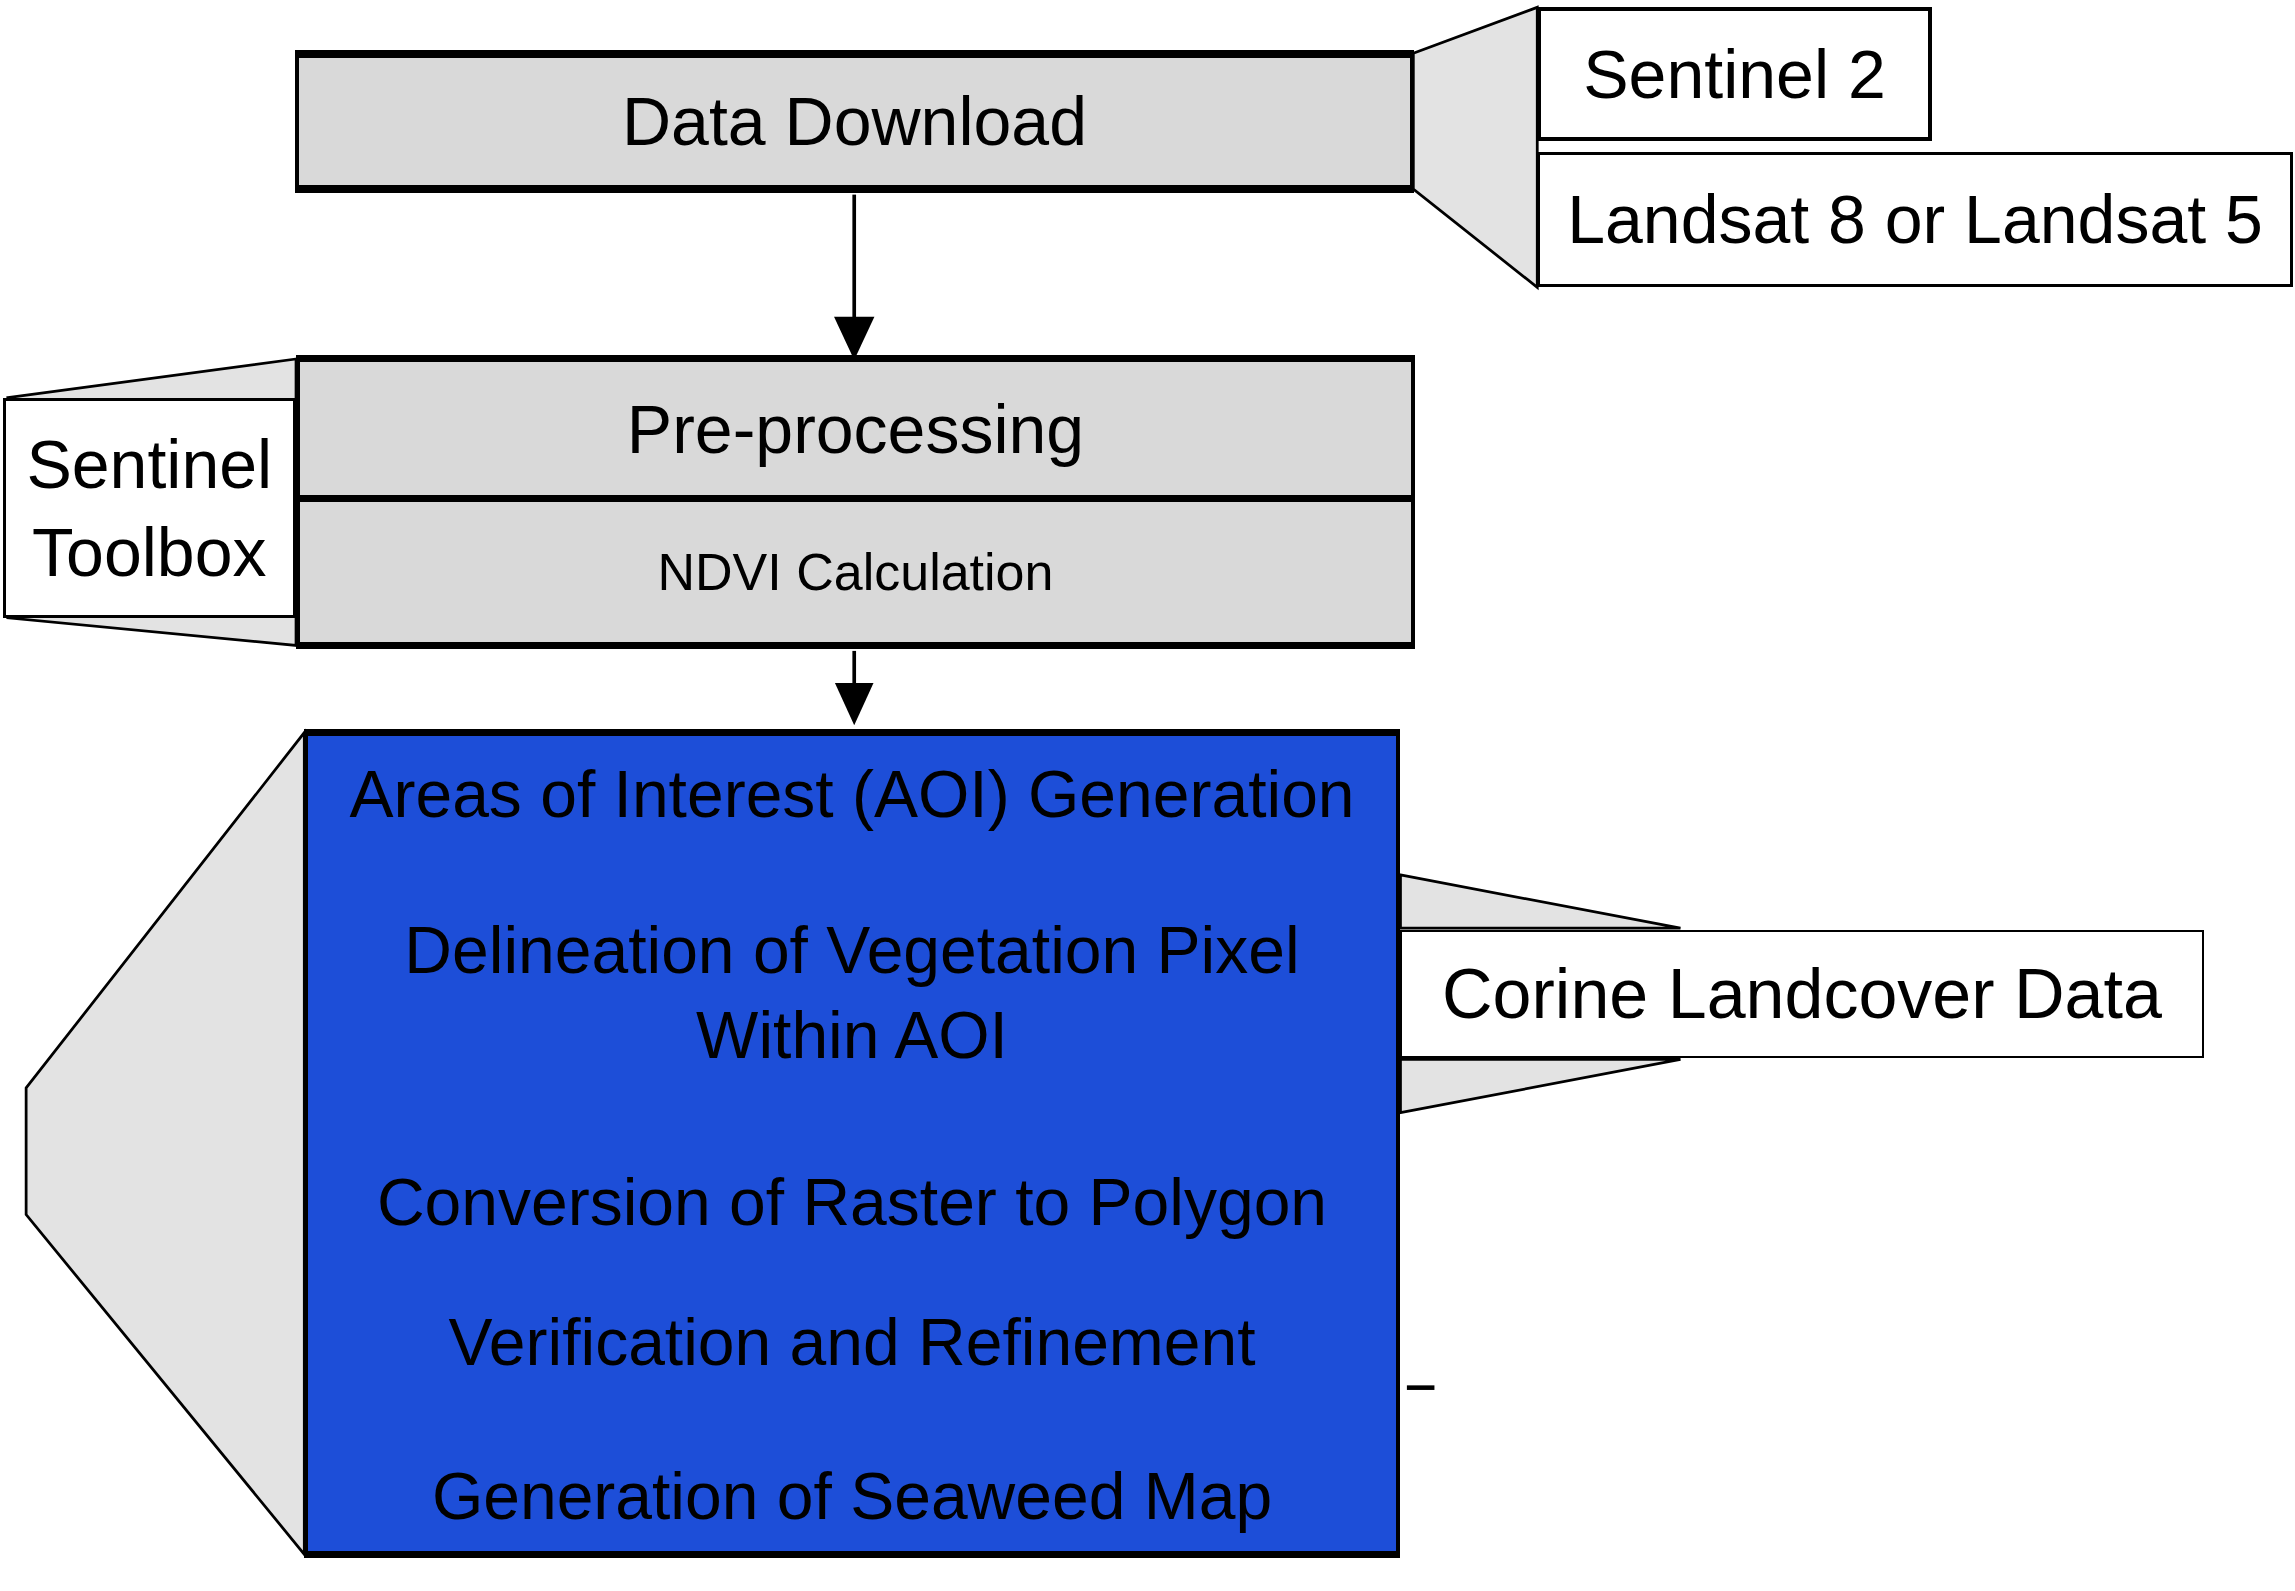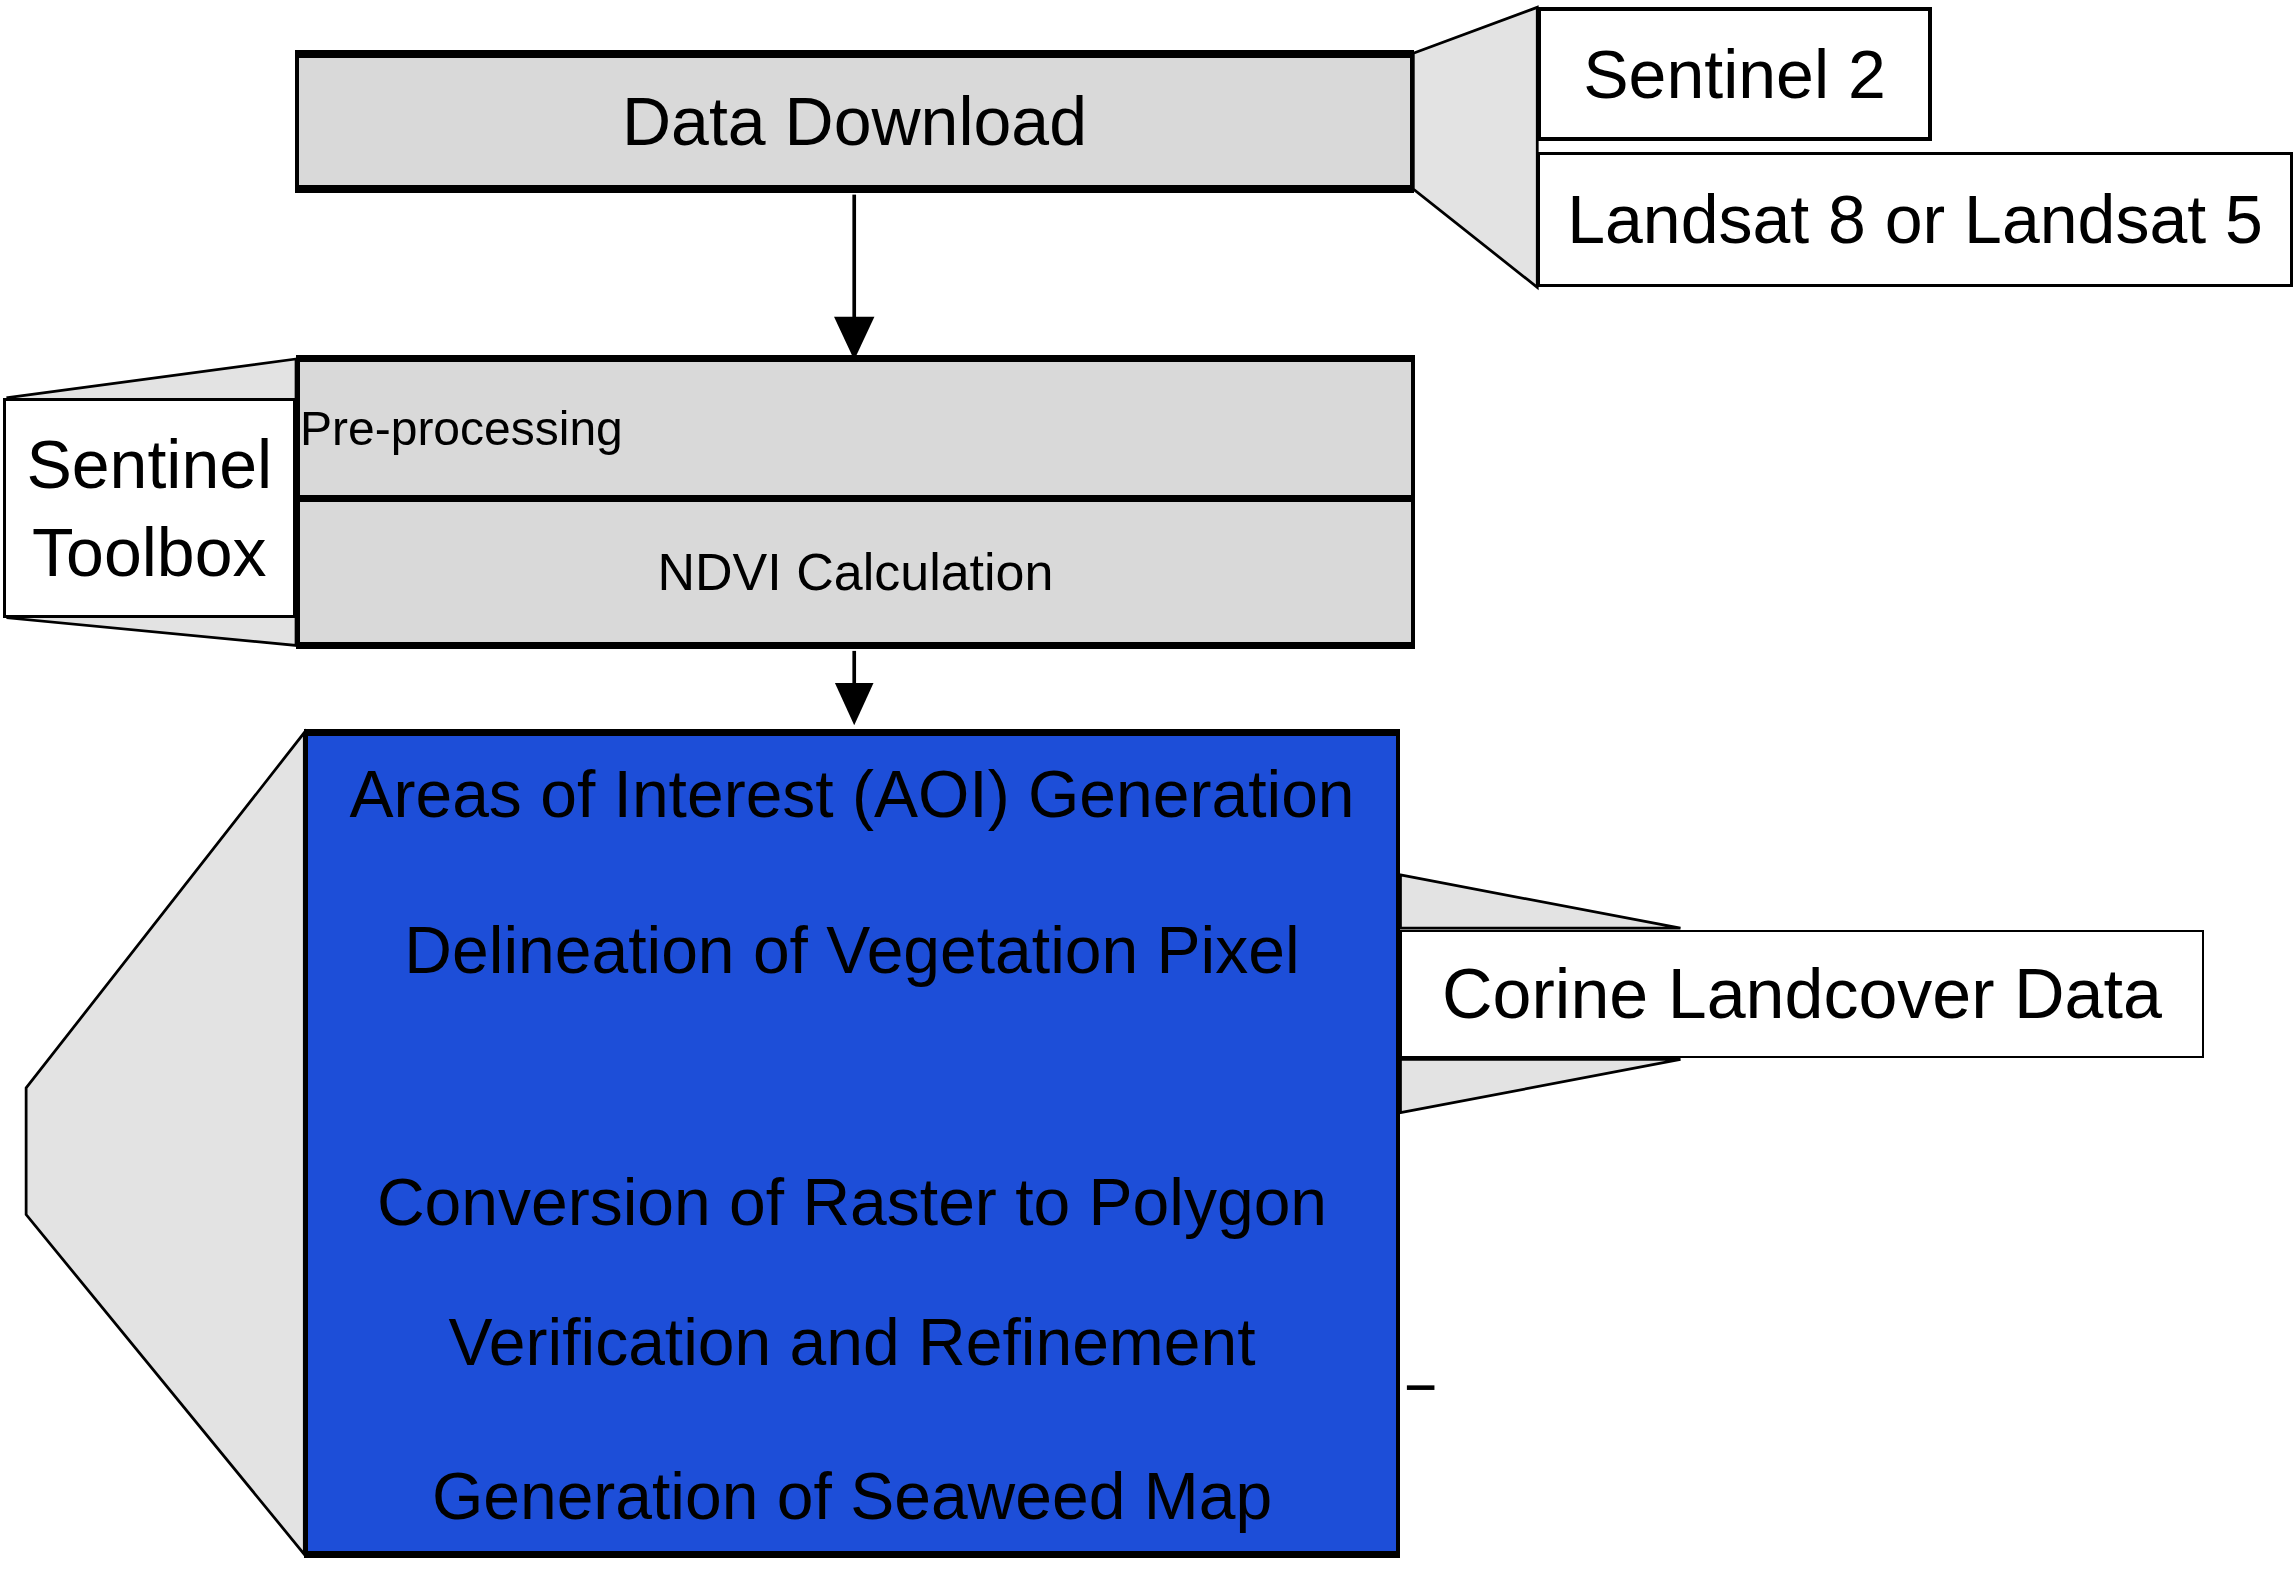--- a/index.html
+++ b/index.html
@@ -53,8 +53,8 @@
   }
   .prep-row {
     flex: 0 0 133px;
-    display: flex; align-items: center; justify-content: flex-start;
-    font-size: 48px; white-space: nowrap; border-radius: 7px;
+    display: flex; align-items: center; justify-content: center;
+    font-size: 68px; white-space: nowrap; border-radius: 7px;
   }
   .ndvi-row {
     flex: 1 1 auto;

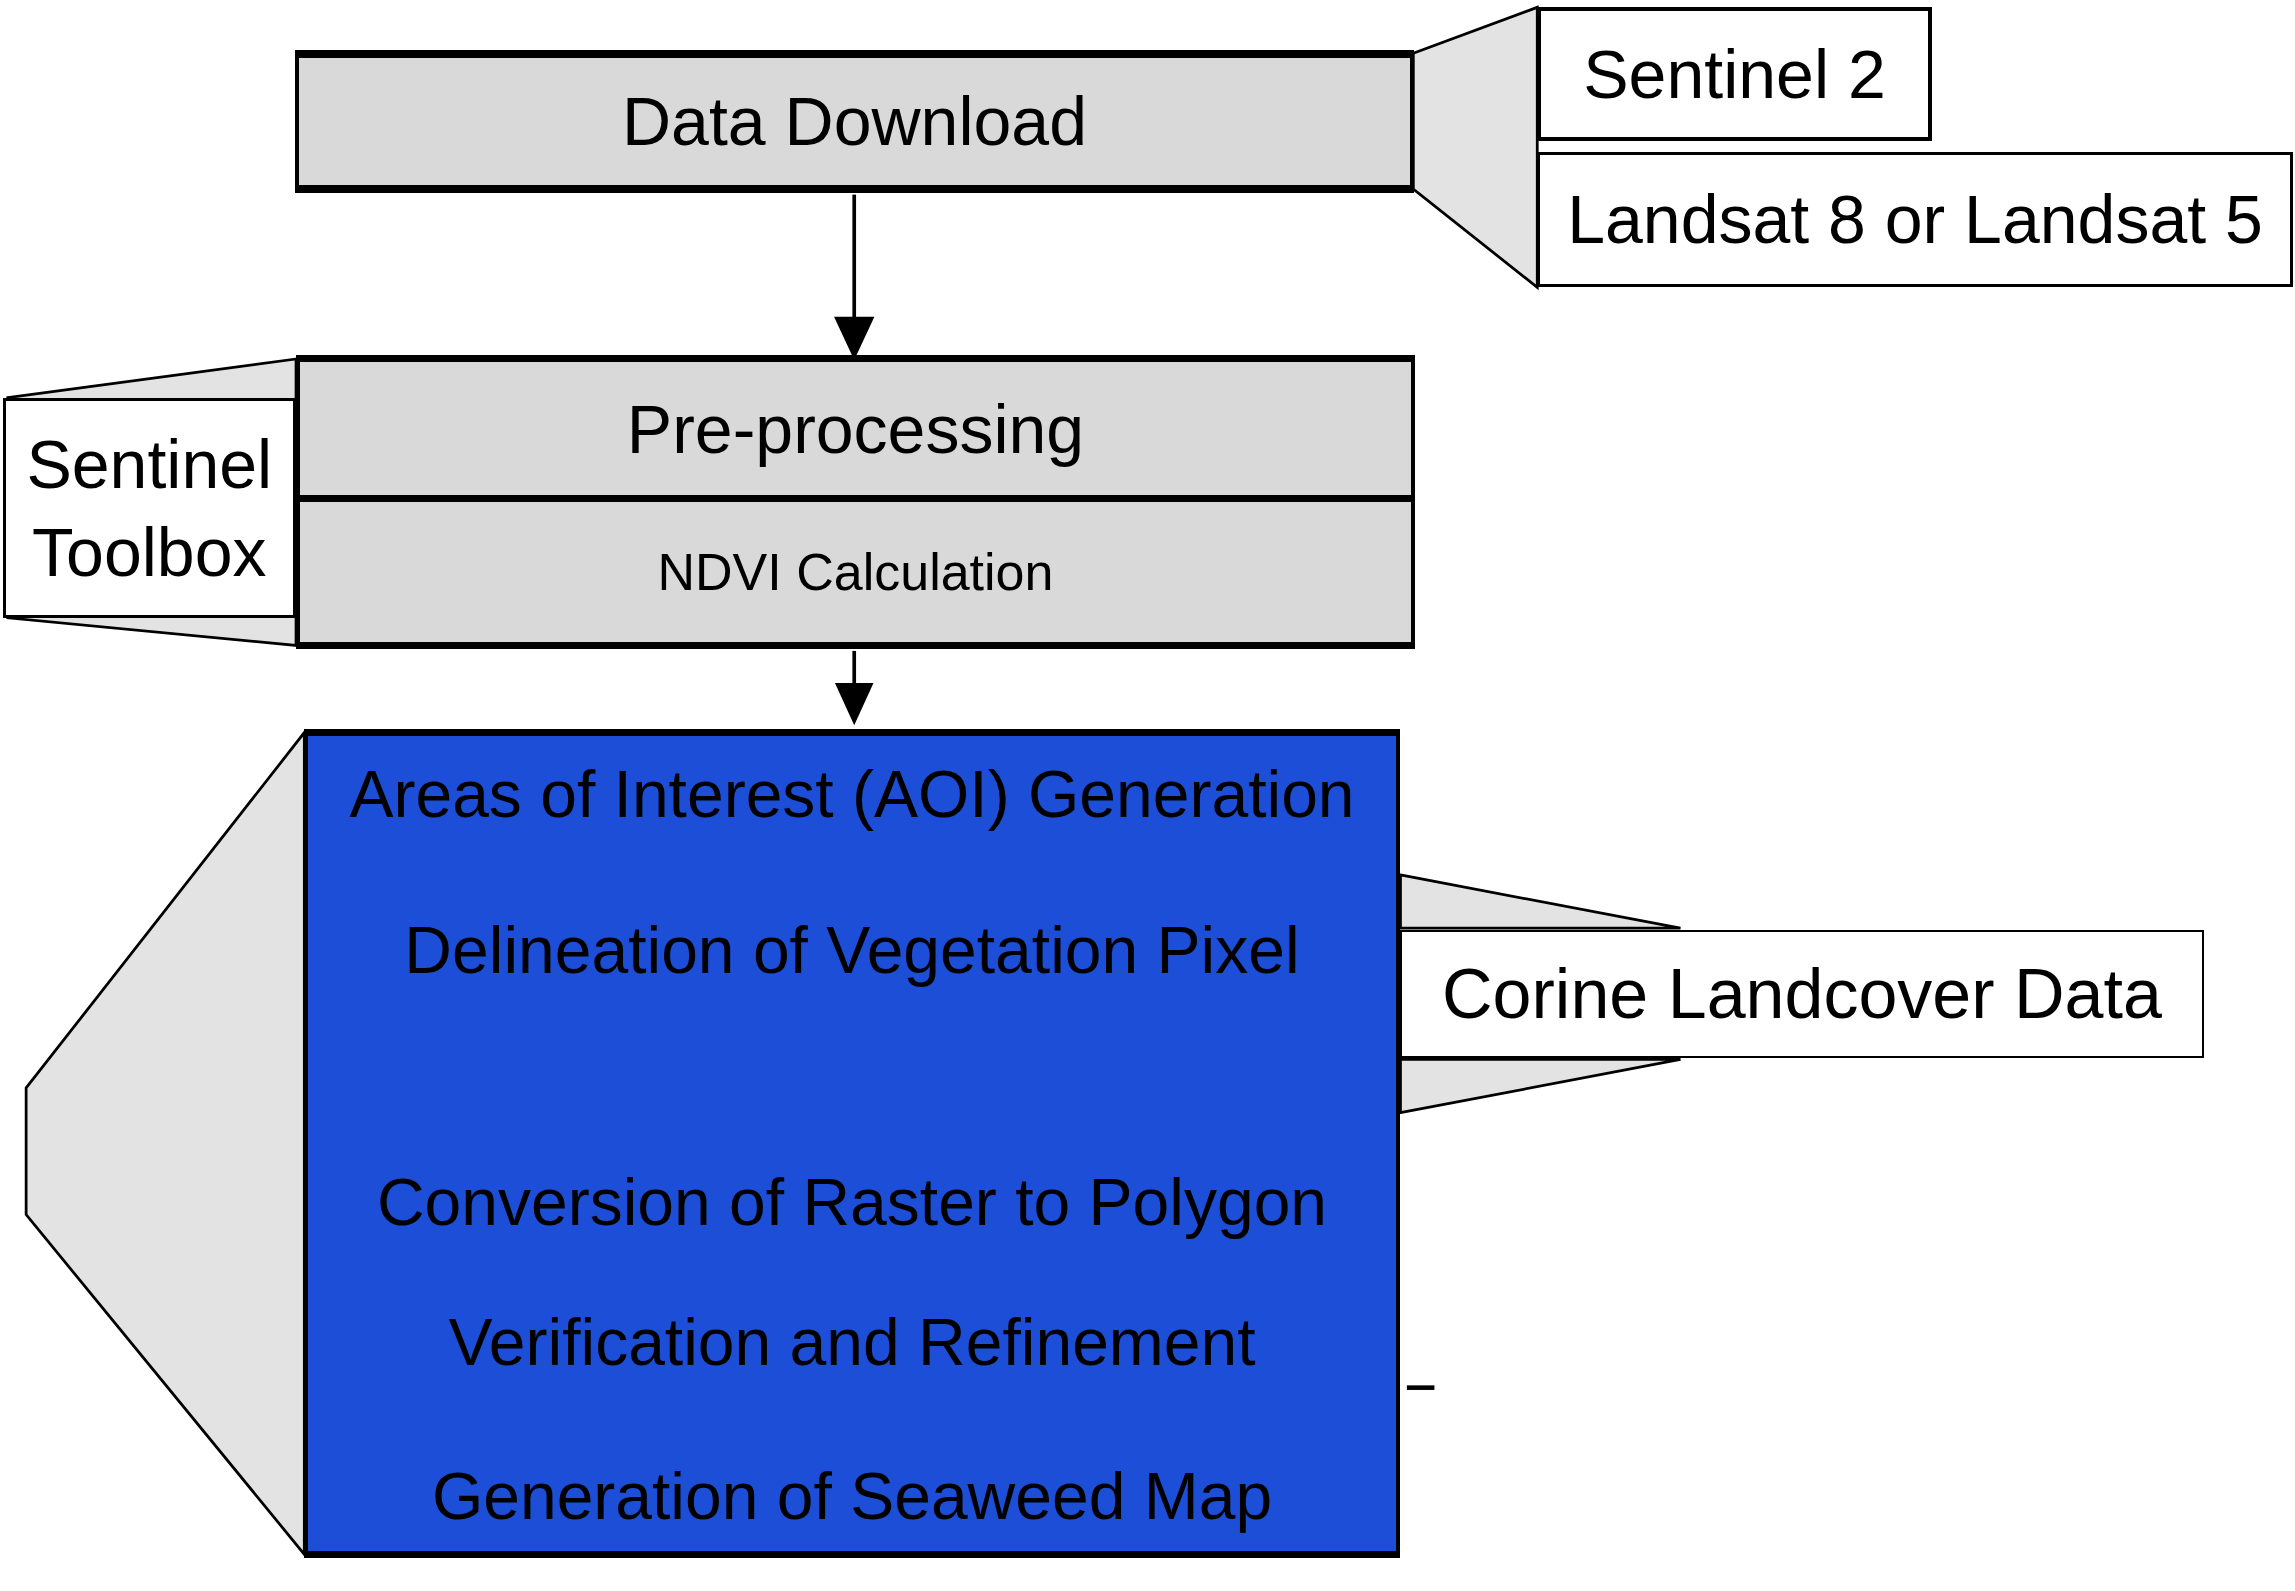--- a/index.html
+++ b/index.html
@@ -141,6 +141,7 @@
   <div class="big-box">
     <div class="wf-line wf-1">Areas of Interest (AOI) Generation</div>
     <div class="wf-line wf-2a">Delineation of Vegetation Pixel</div>
+    <div class="wf-line wf-2b">Within AOI</div>
     <div class="wf-line wf-3">Conversion of Raster to Polygon</div>
     <div class="wf-line wf-4">Verification and Refinement</div>
     <div class="wf-line wf-5">Generation of Seaweed Map</div>

